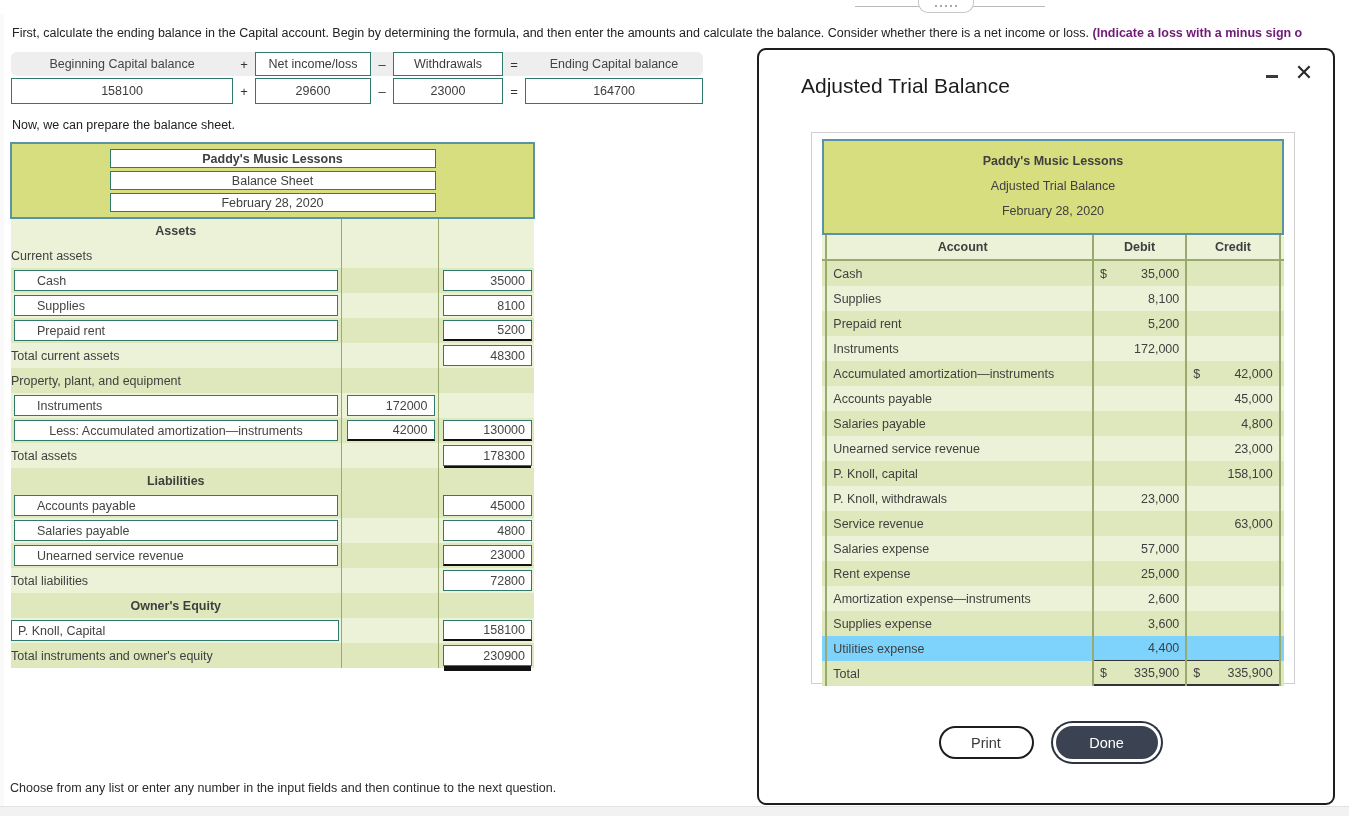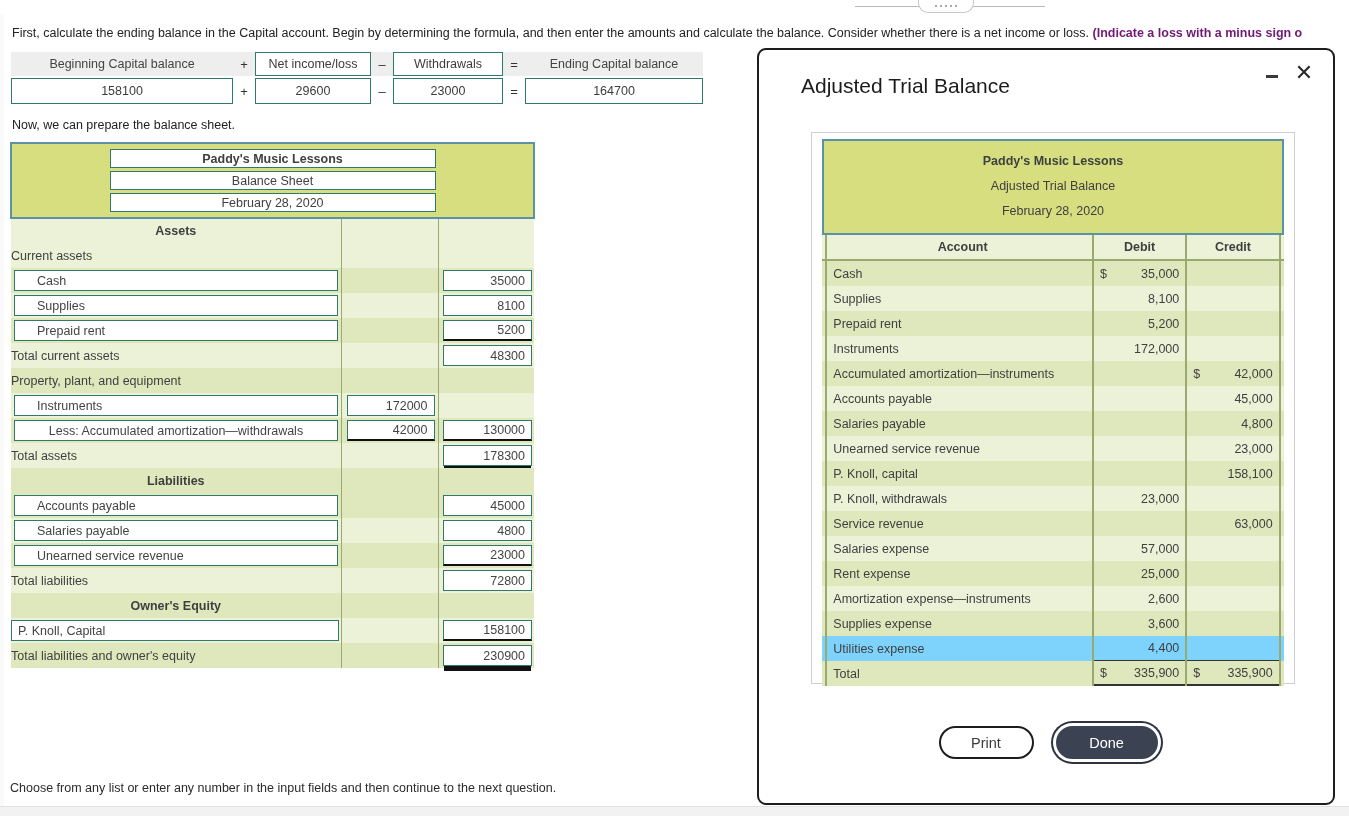--- a/index.html
+++ b/index.html
@@ -31,7 +31,7 @@
 
   
   .formula { position:absolute; left:11px; top:52px; }
-  .frow { display:flex; align-items:flex-end; }
+  .frow { display:flex; align-items:flex-end;border-radius:6px; }
   .frow.labels { background:#eeeeee; height:24px; }
   .frow.values { height:26px; margin-top:2px; }
   .fcell { display:flex; align-items:center; justify-content:center;

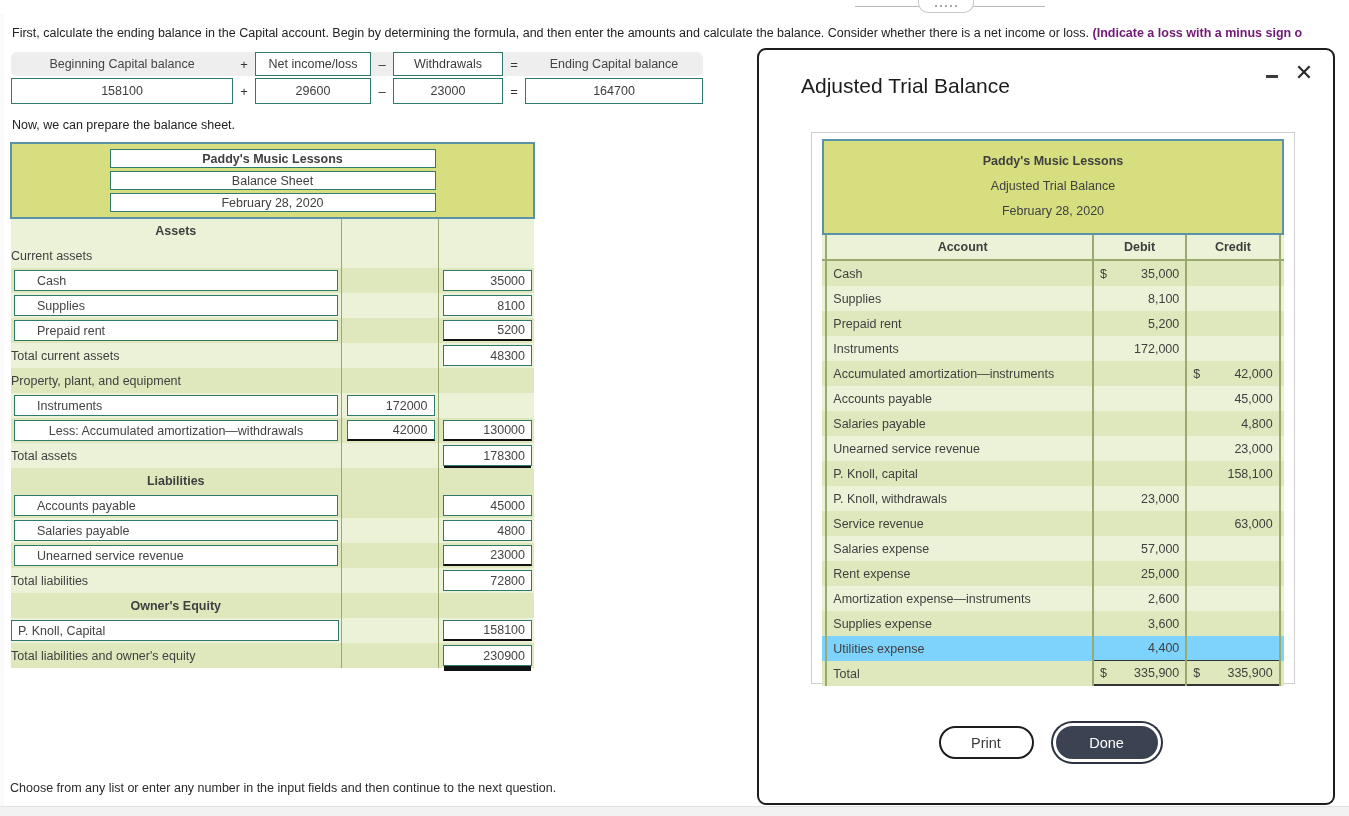--- a/index.html
+++ b/index.html
@@ -231,7 +231,7 @@
     </tr>
     <tr class="body-row">
       <td class="c-lbl bg-a">
-            <div class="ibox lbl ctr">Less: Accumulated amortization—withdrawals</div>
+            <div class="ibox lbl ctr">Less: Accumulated amortization—instruments</div>
           </td>
       <td class="c-mid bg-a">
             <div class="ibox num mid u-single">42000</div>

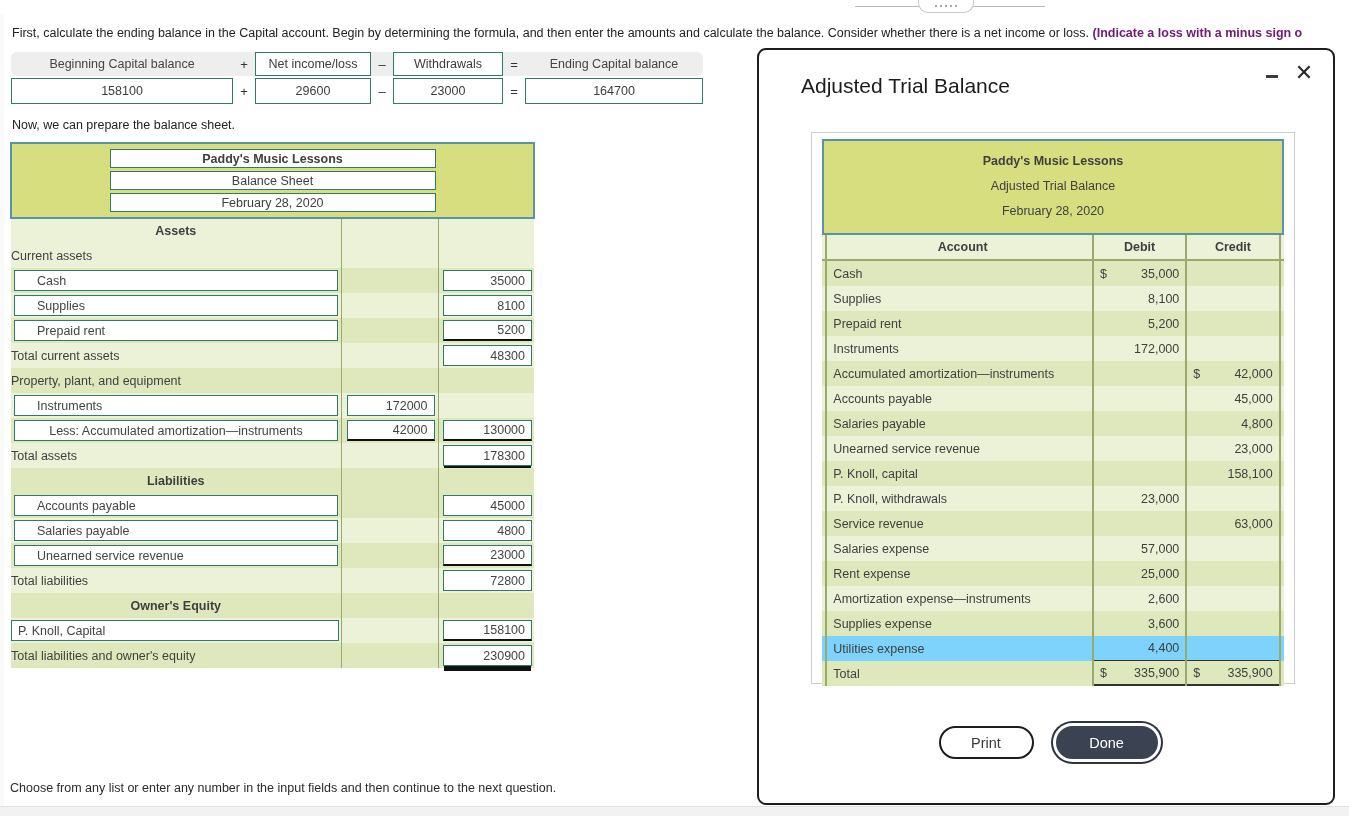--- a/index.html
+++ b/index.html
@@ -303,7 +303,7 @@
           </td>
     </tr>
     <tr class="body-row">
-      <td class="c-lbl bg-a plain">Total liabilities and owner's equity</td>
+      <td class="c-lbl bg-a plain">Total instruments and owner's equity</td>
       <td class="c-mid bg-a"></td>
       <td class="c-amt bg-a">
             <div class="ibox num u-double">230900</div>

